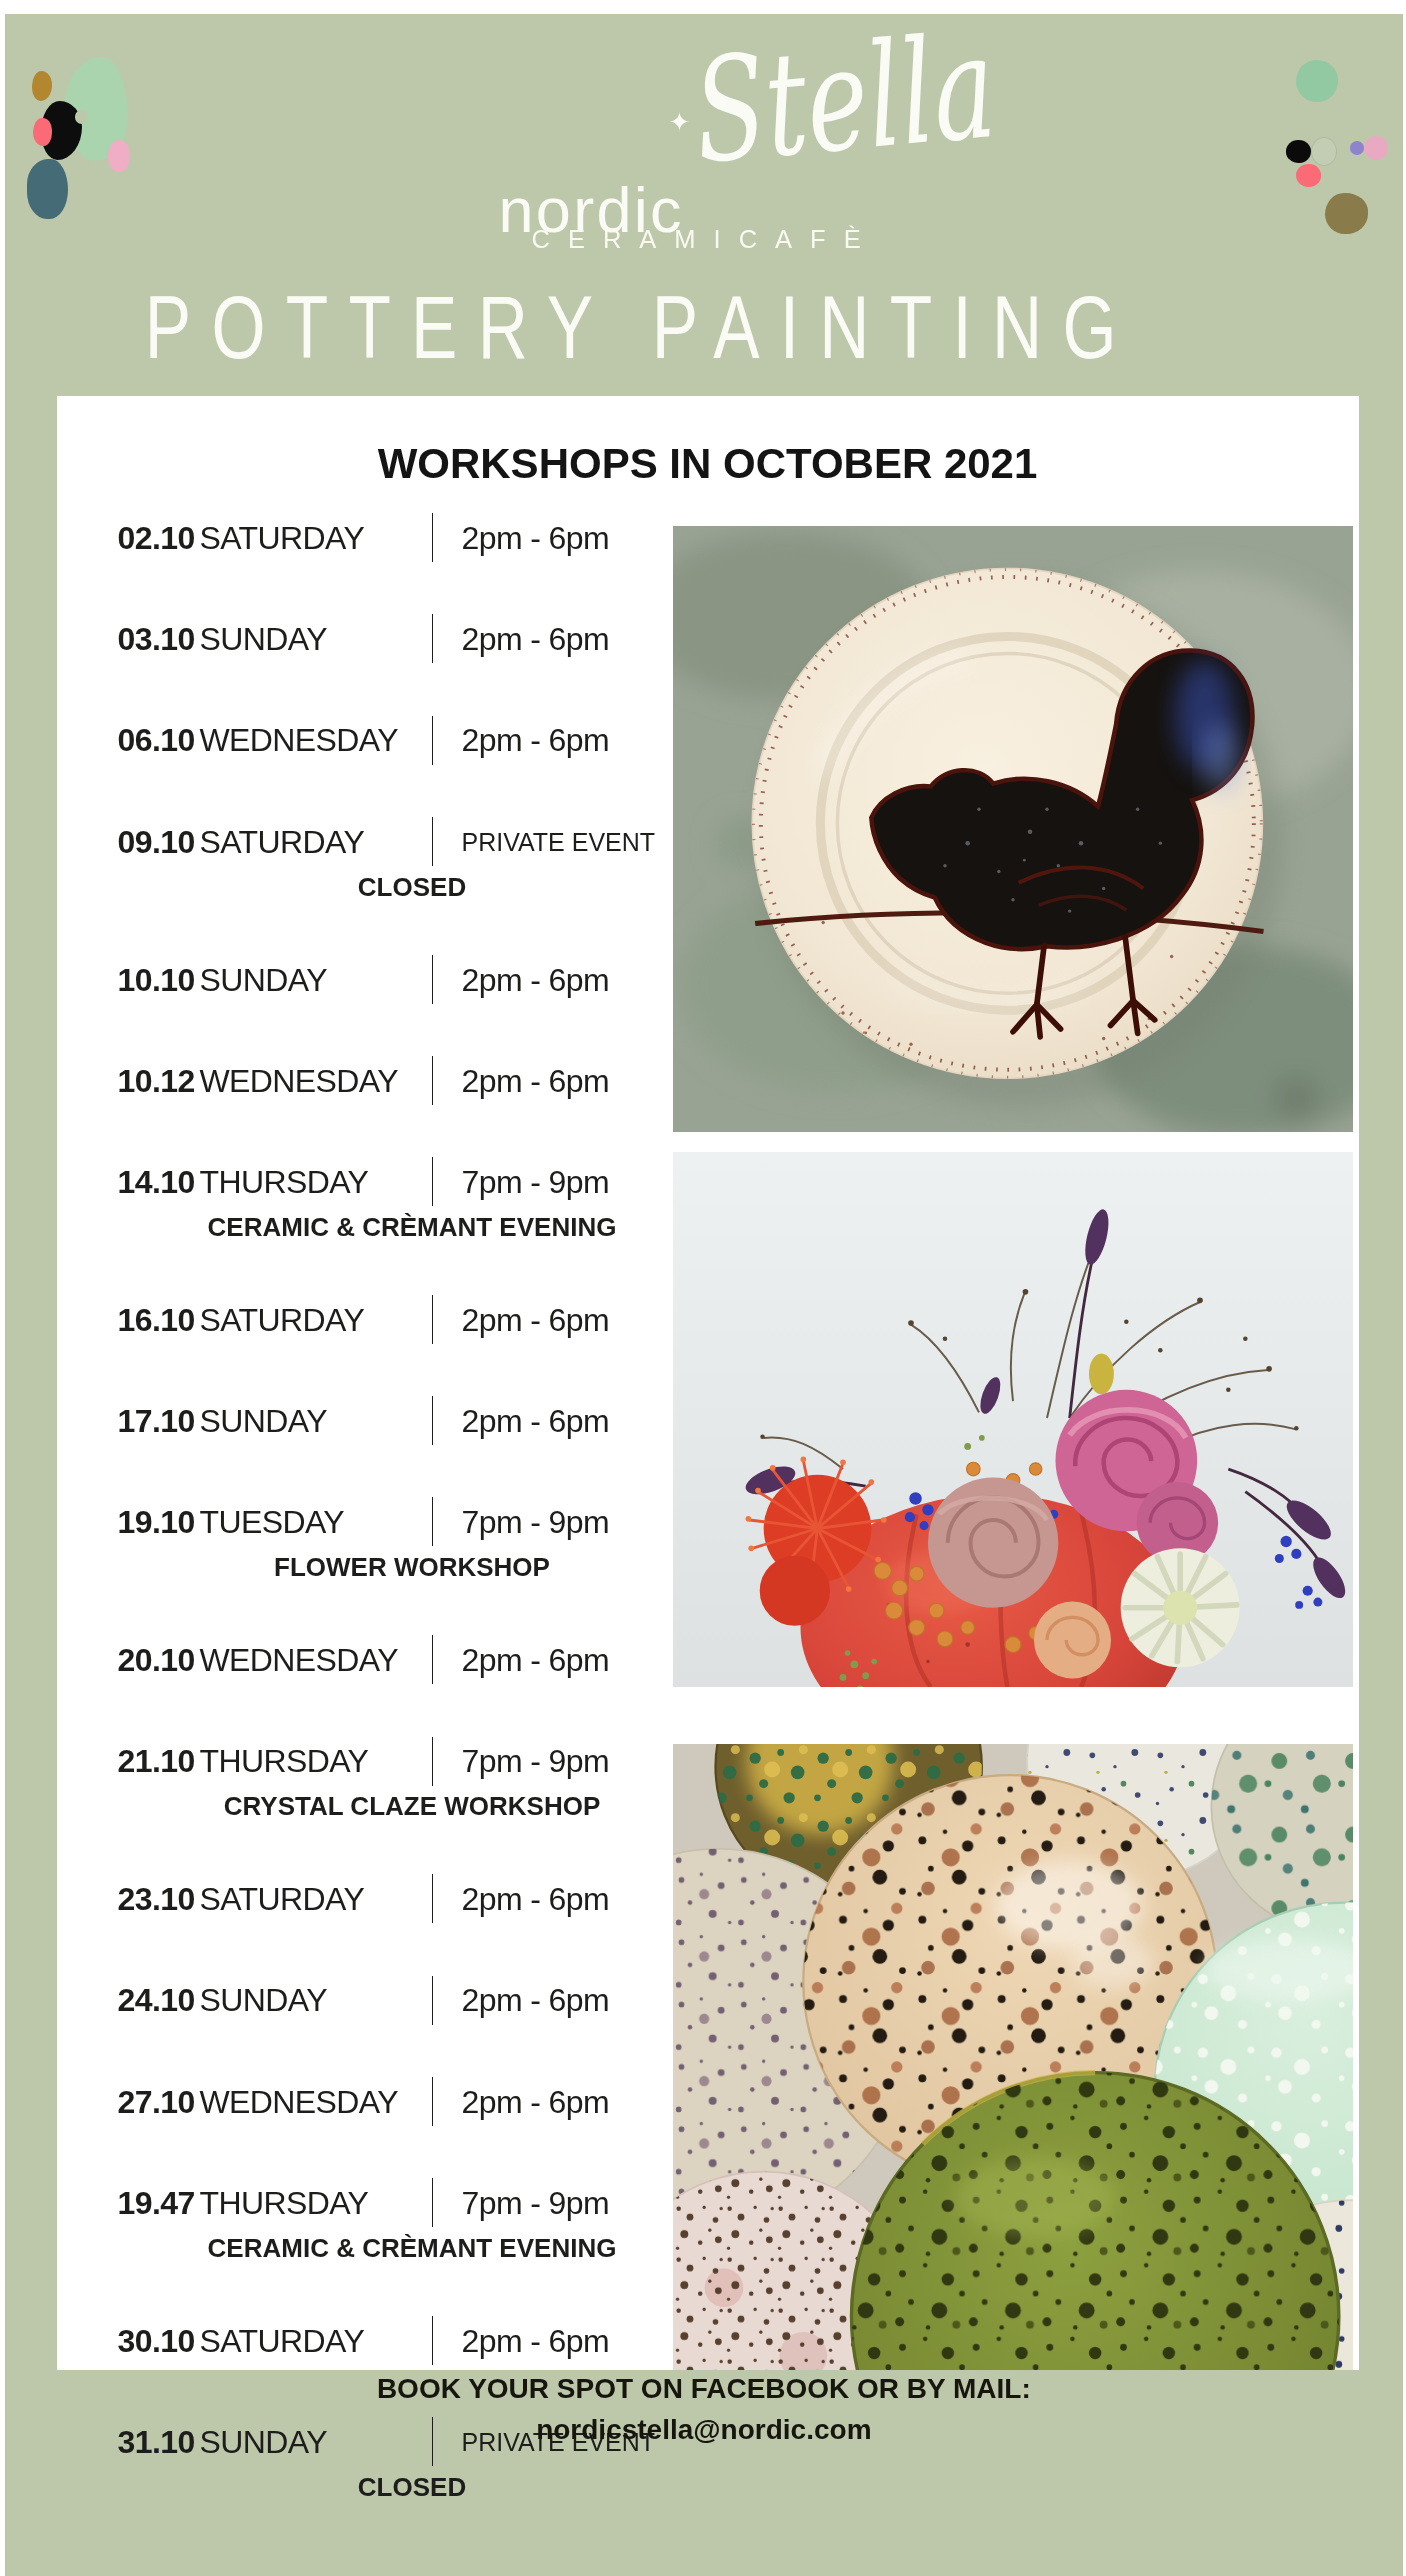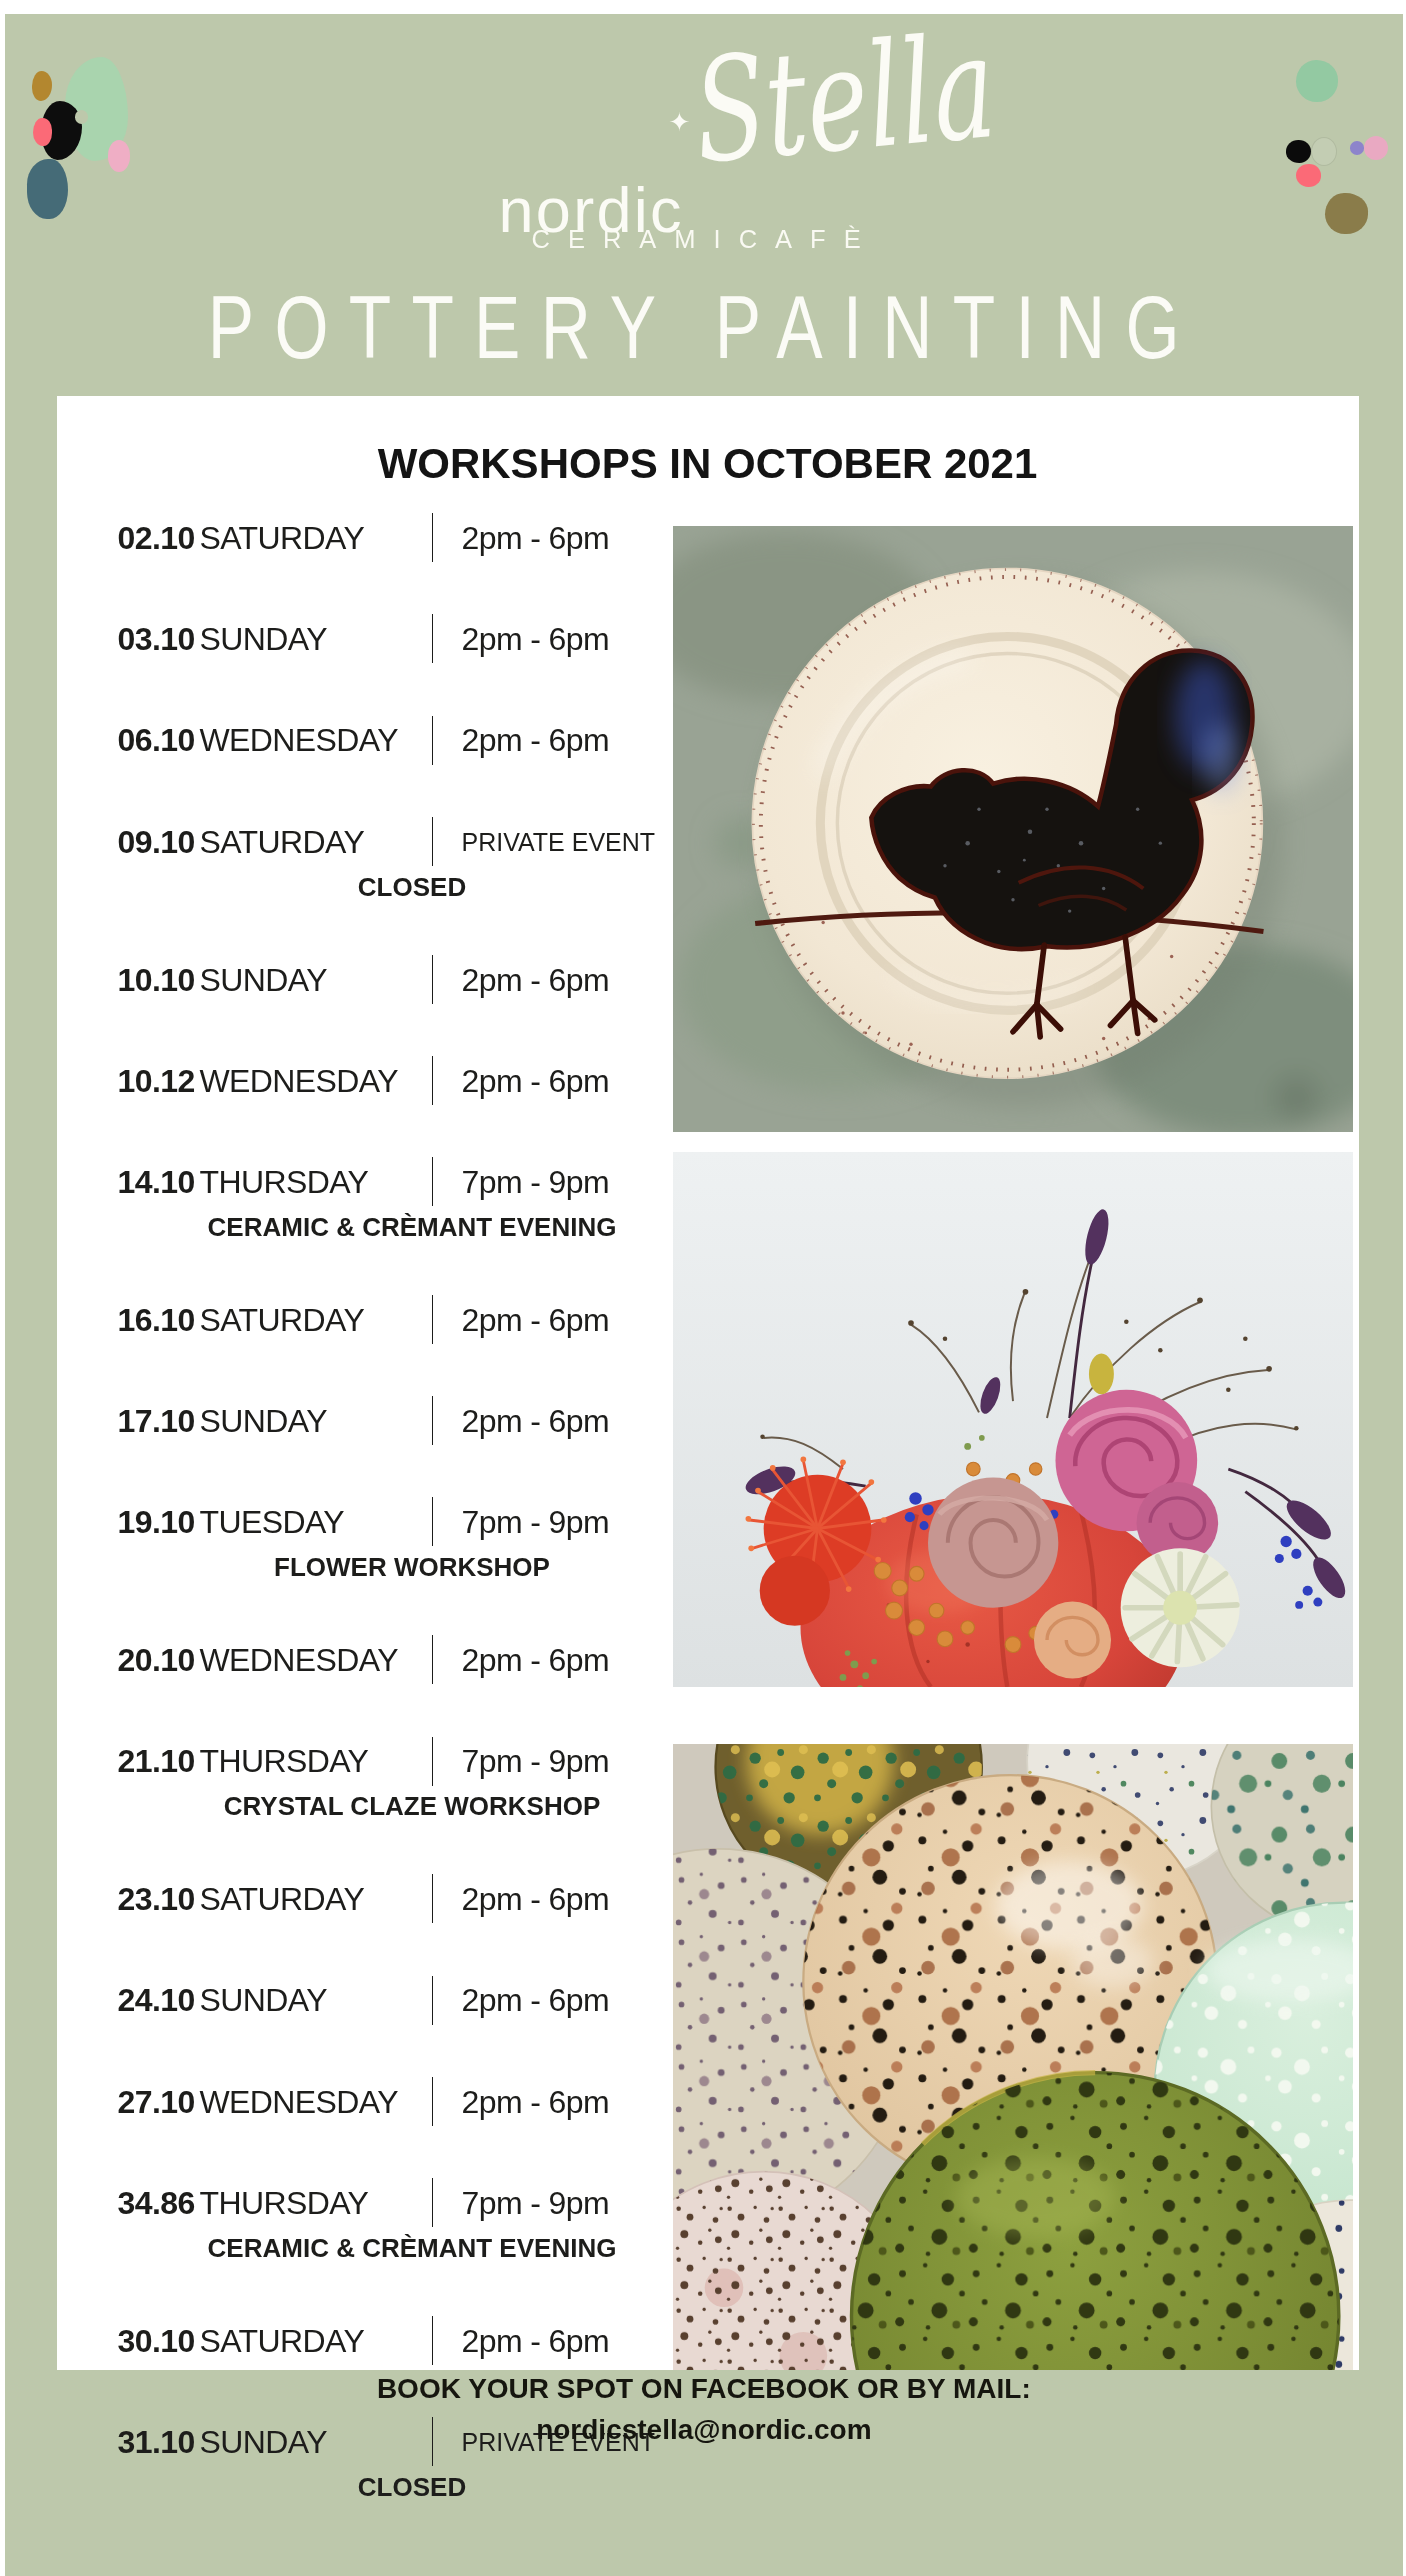--- a/index.html
+++ b/index.html
@@ -47,7 +47,7 @@
     color:#fafaf3; font-weight:400;
   }
   .headline {
-    position:absolute; left:0; top:262px; width:100%; text-align:center;
+    position:absolute; left:0; top:262px; width:100%; 
     color:#fbfbf6; white-space:nowrap;
   }
   .headline span {

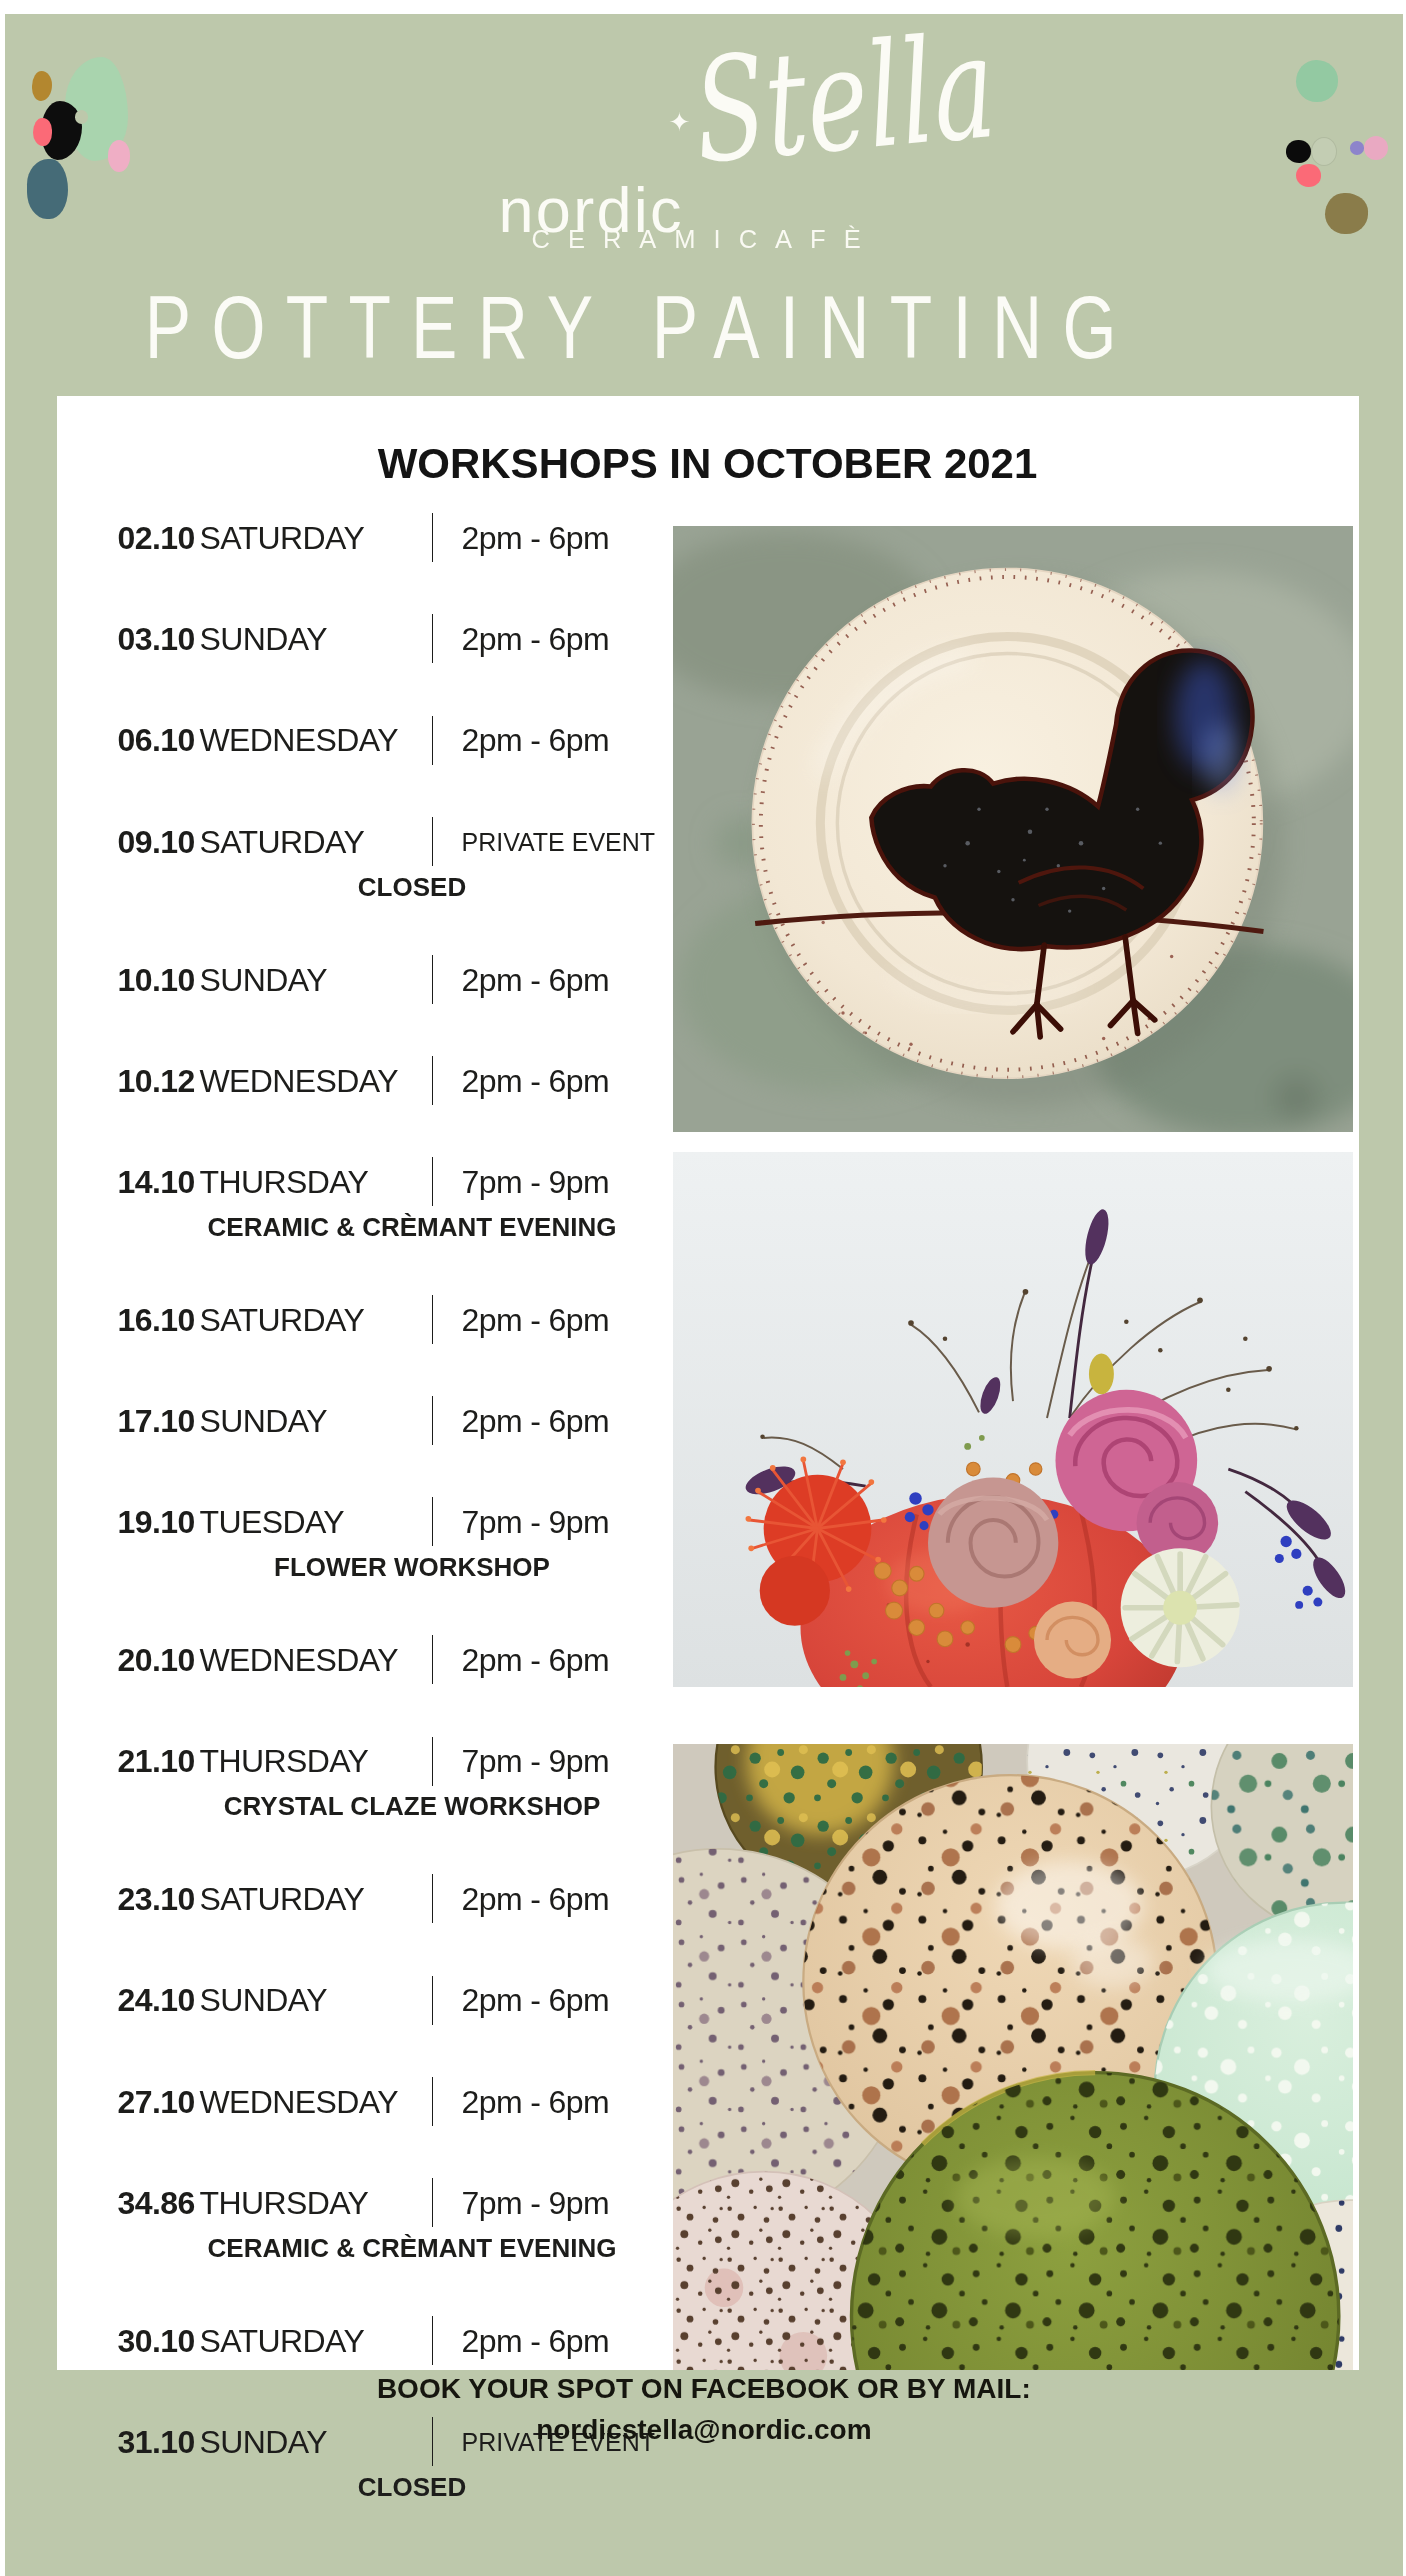--- a/index.html
+++ b/index.html
@@ -255,7 +255,7 @@
   </div>
 
   <div class="row">
-    <span class="date">34.86</span>
+    <span class="date">19.47</span>
     <span class="day">THURSDAY</span>
     <span class="sep"></span>
     <span class="time">7pm - 9pm</span>

